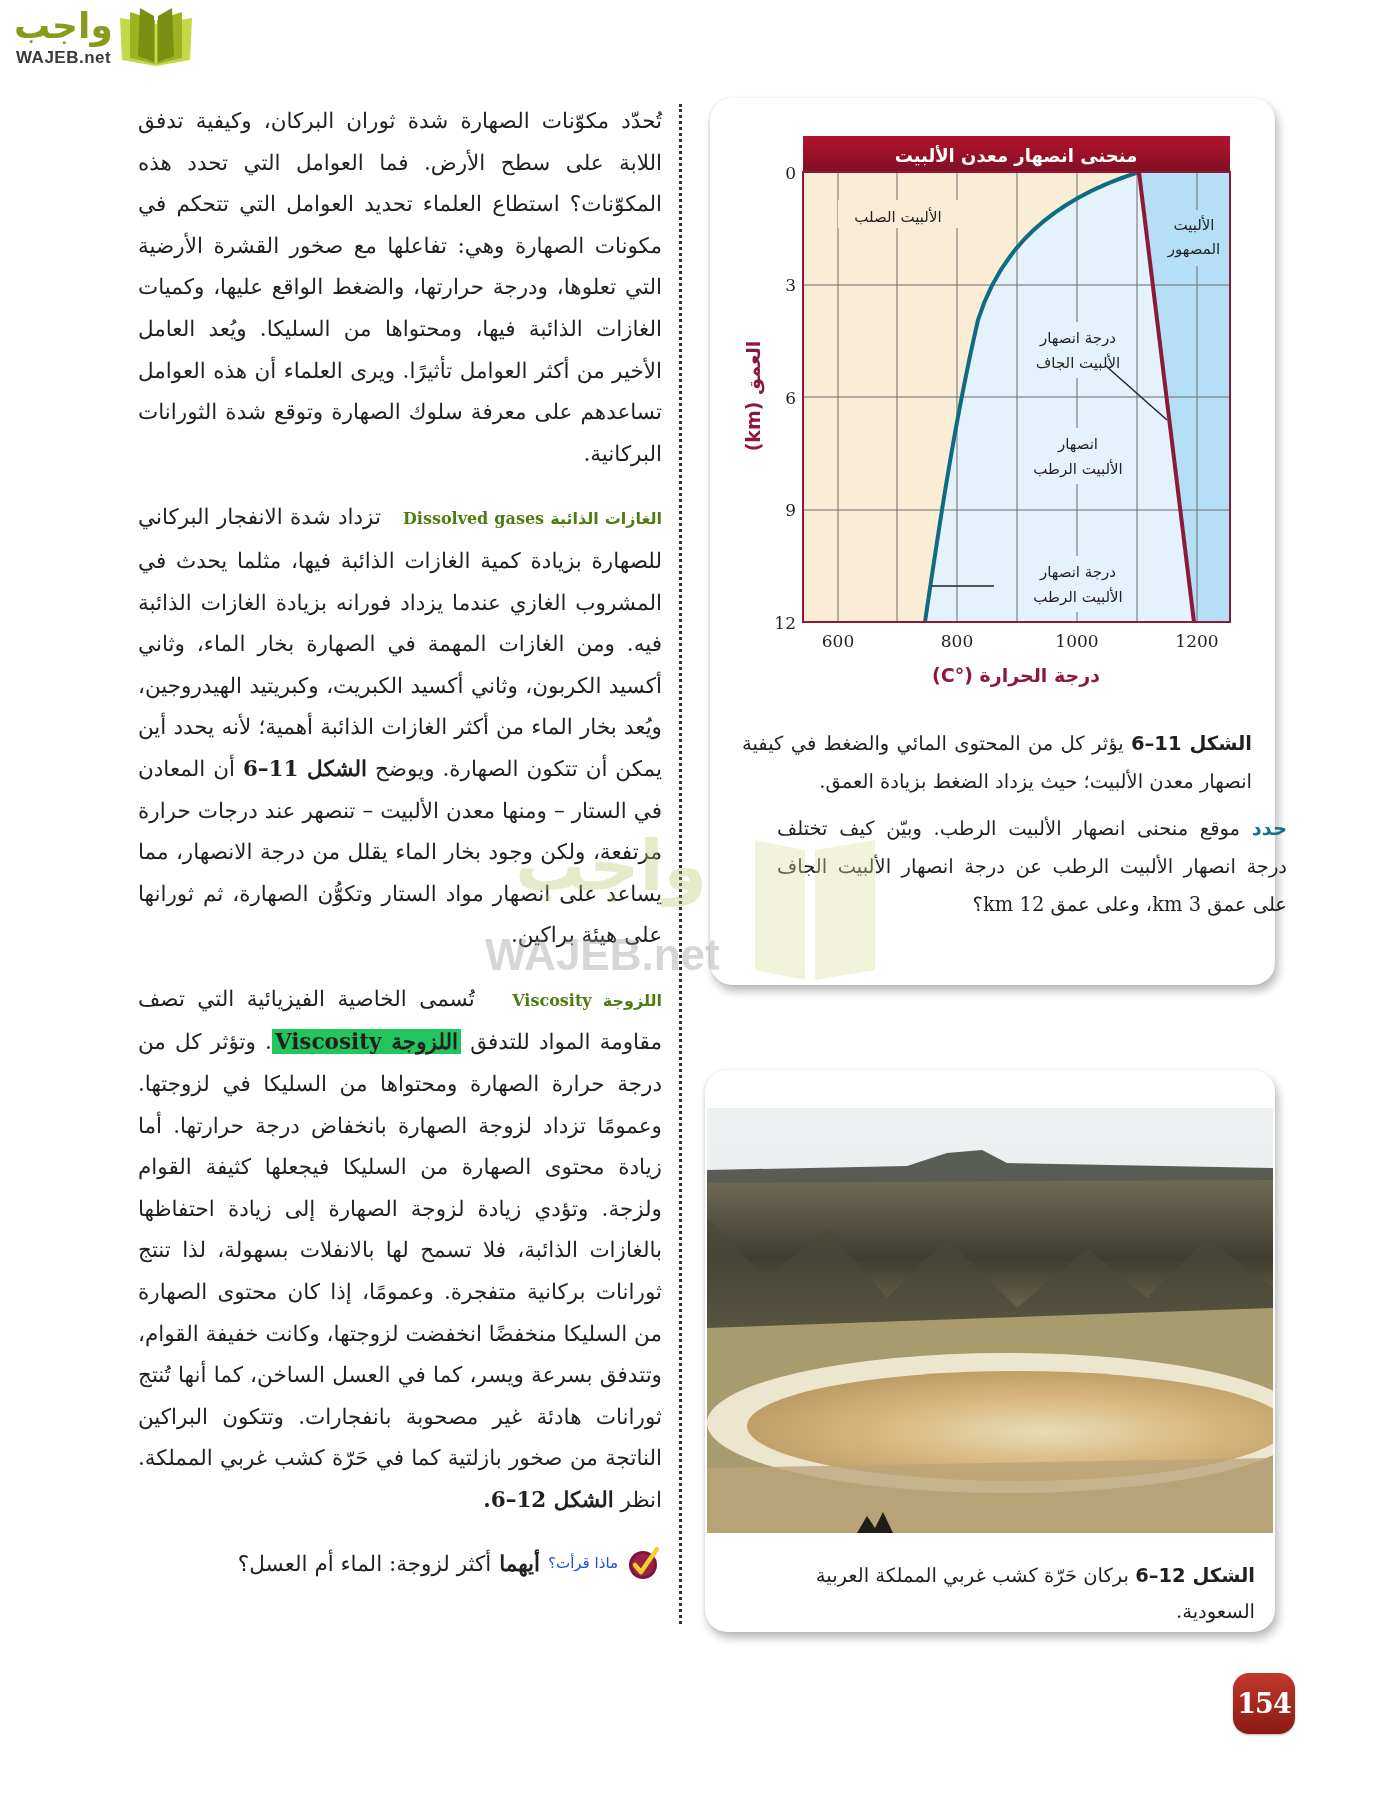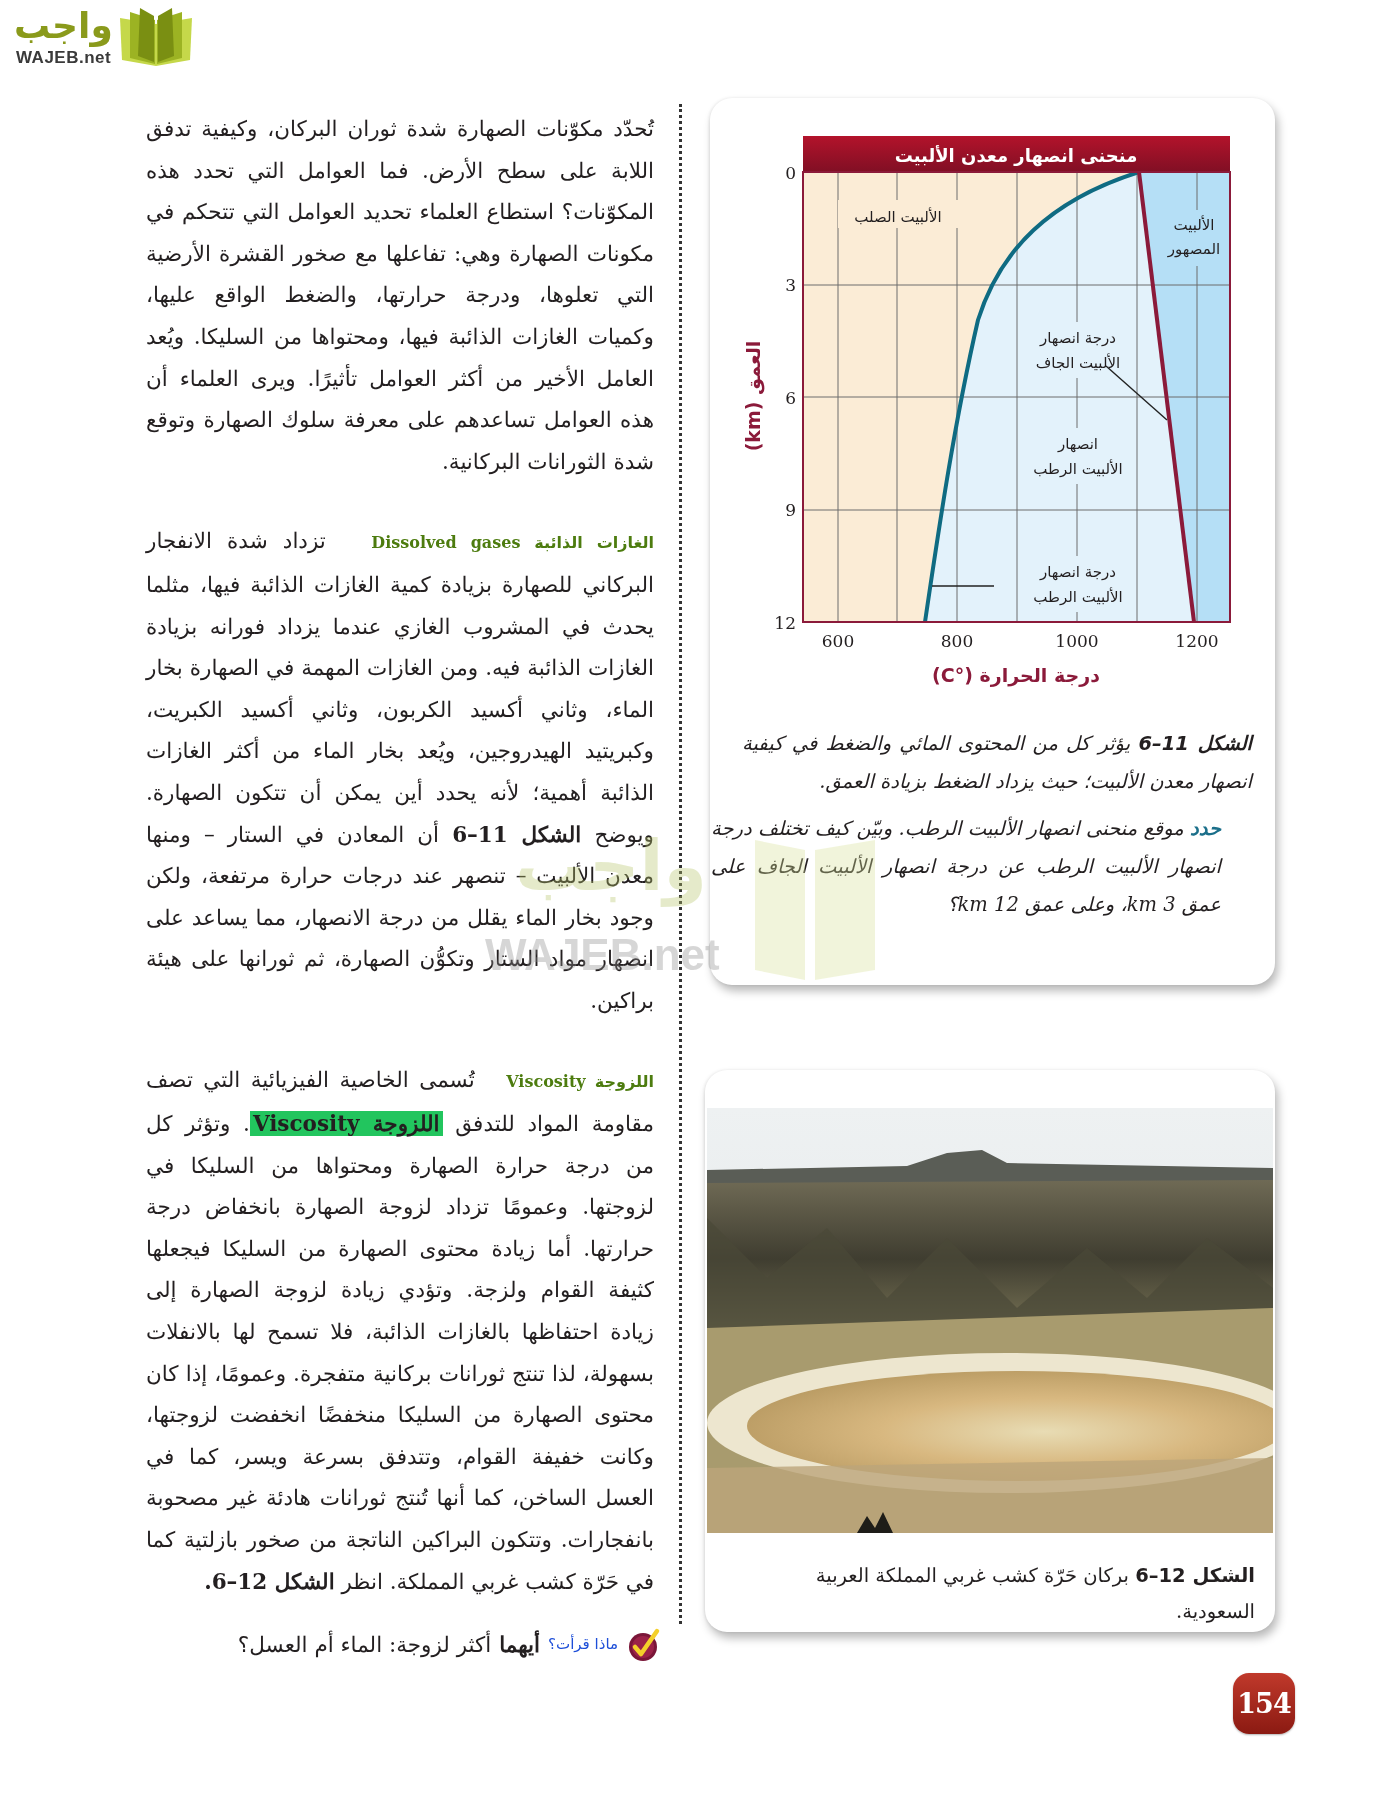--- a/index.html
+++ b/index.html
@@ -14,7 +14,7 @@
 
   
   .col { position: absolute; left: 138px; top: 100px; width: 524px; direction: rtl; text-align: justify; font-size: 21.5px; line-height: 41.6px; }
-  .col p { margin: 8px; }
+  .col p { margin: 0; }
   .heading { font-family: "DejaVu Sans", sans-serif; font-weight: bold; color: #1b6f8a; font-size: 26px; line-height: 46px; white-space: nowrap; }
   .heading .en { font-family: "DejaVu Serif", serif; font-weight: bold; }
   .subhead { font-family: "DejaVu Sans", sans-serif; font-weight: bold; color: #4d7c0f; font-size: 16px; }

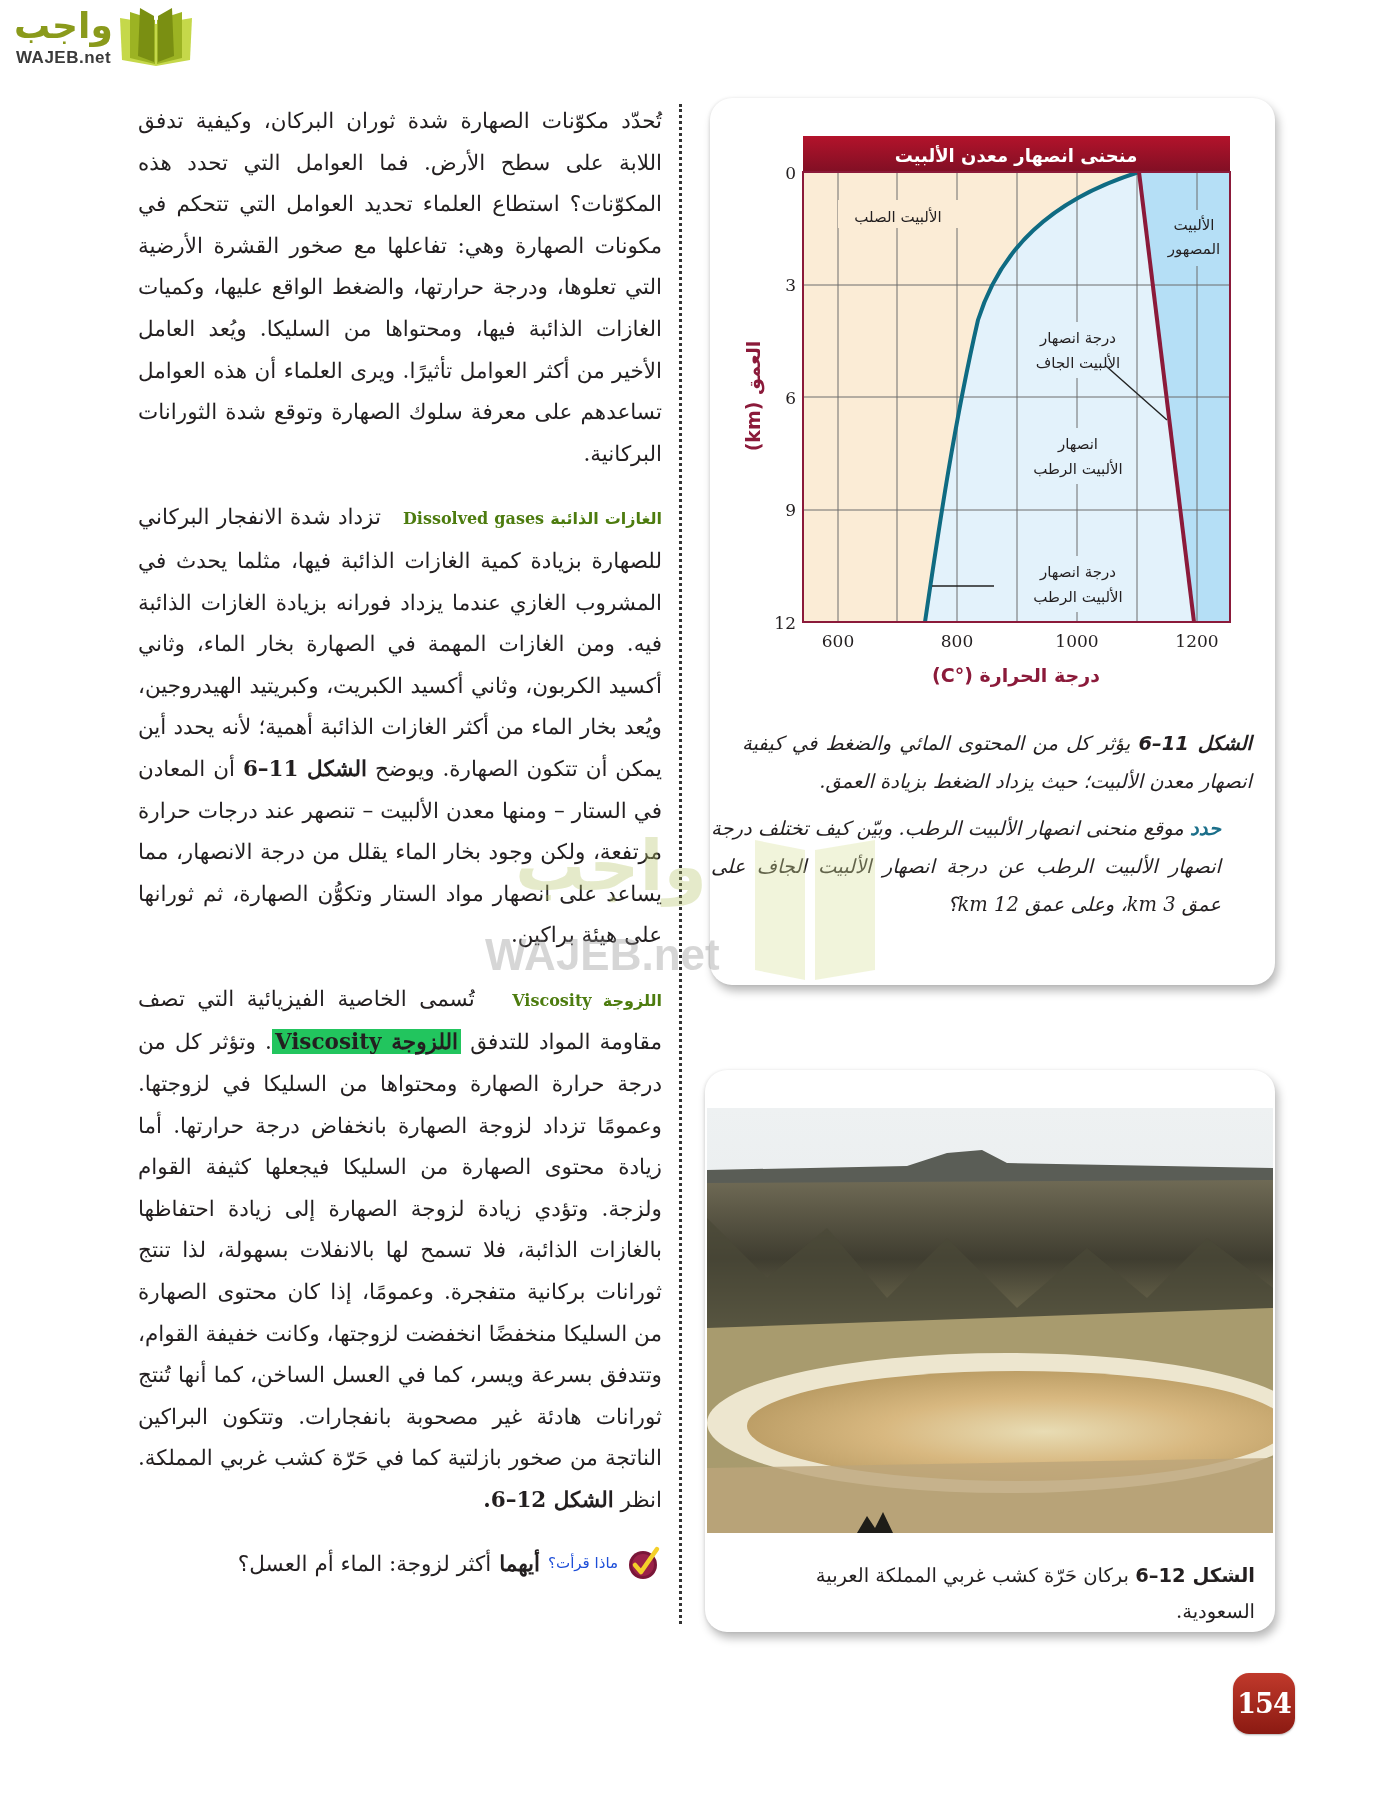--- a/index.html
+++ b/index.html
@@ -36,7 +36,7 @@
 
   
   .chart-svg { position: absolute; left: 0; top: 0; }
-  .cap { position: absolute; direction: rtl; text-align: justify; font-size: 19.5px; line-height: 38px; font-style: italic; }
+  .cap { position: absolute; direction: rtl; text-align: justify; font-size: 19.5px; line-height: 38px; }
   .cap1 { left: 742px; top: 725px; width: 510px; }
   .cap2 { left: 711px; top: 810px; width: 510px; }
   .cap-lab { font-family: "DejaVu Sans", sans-serif; font-weight: bold; color: #231f20; text-align: center; }

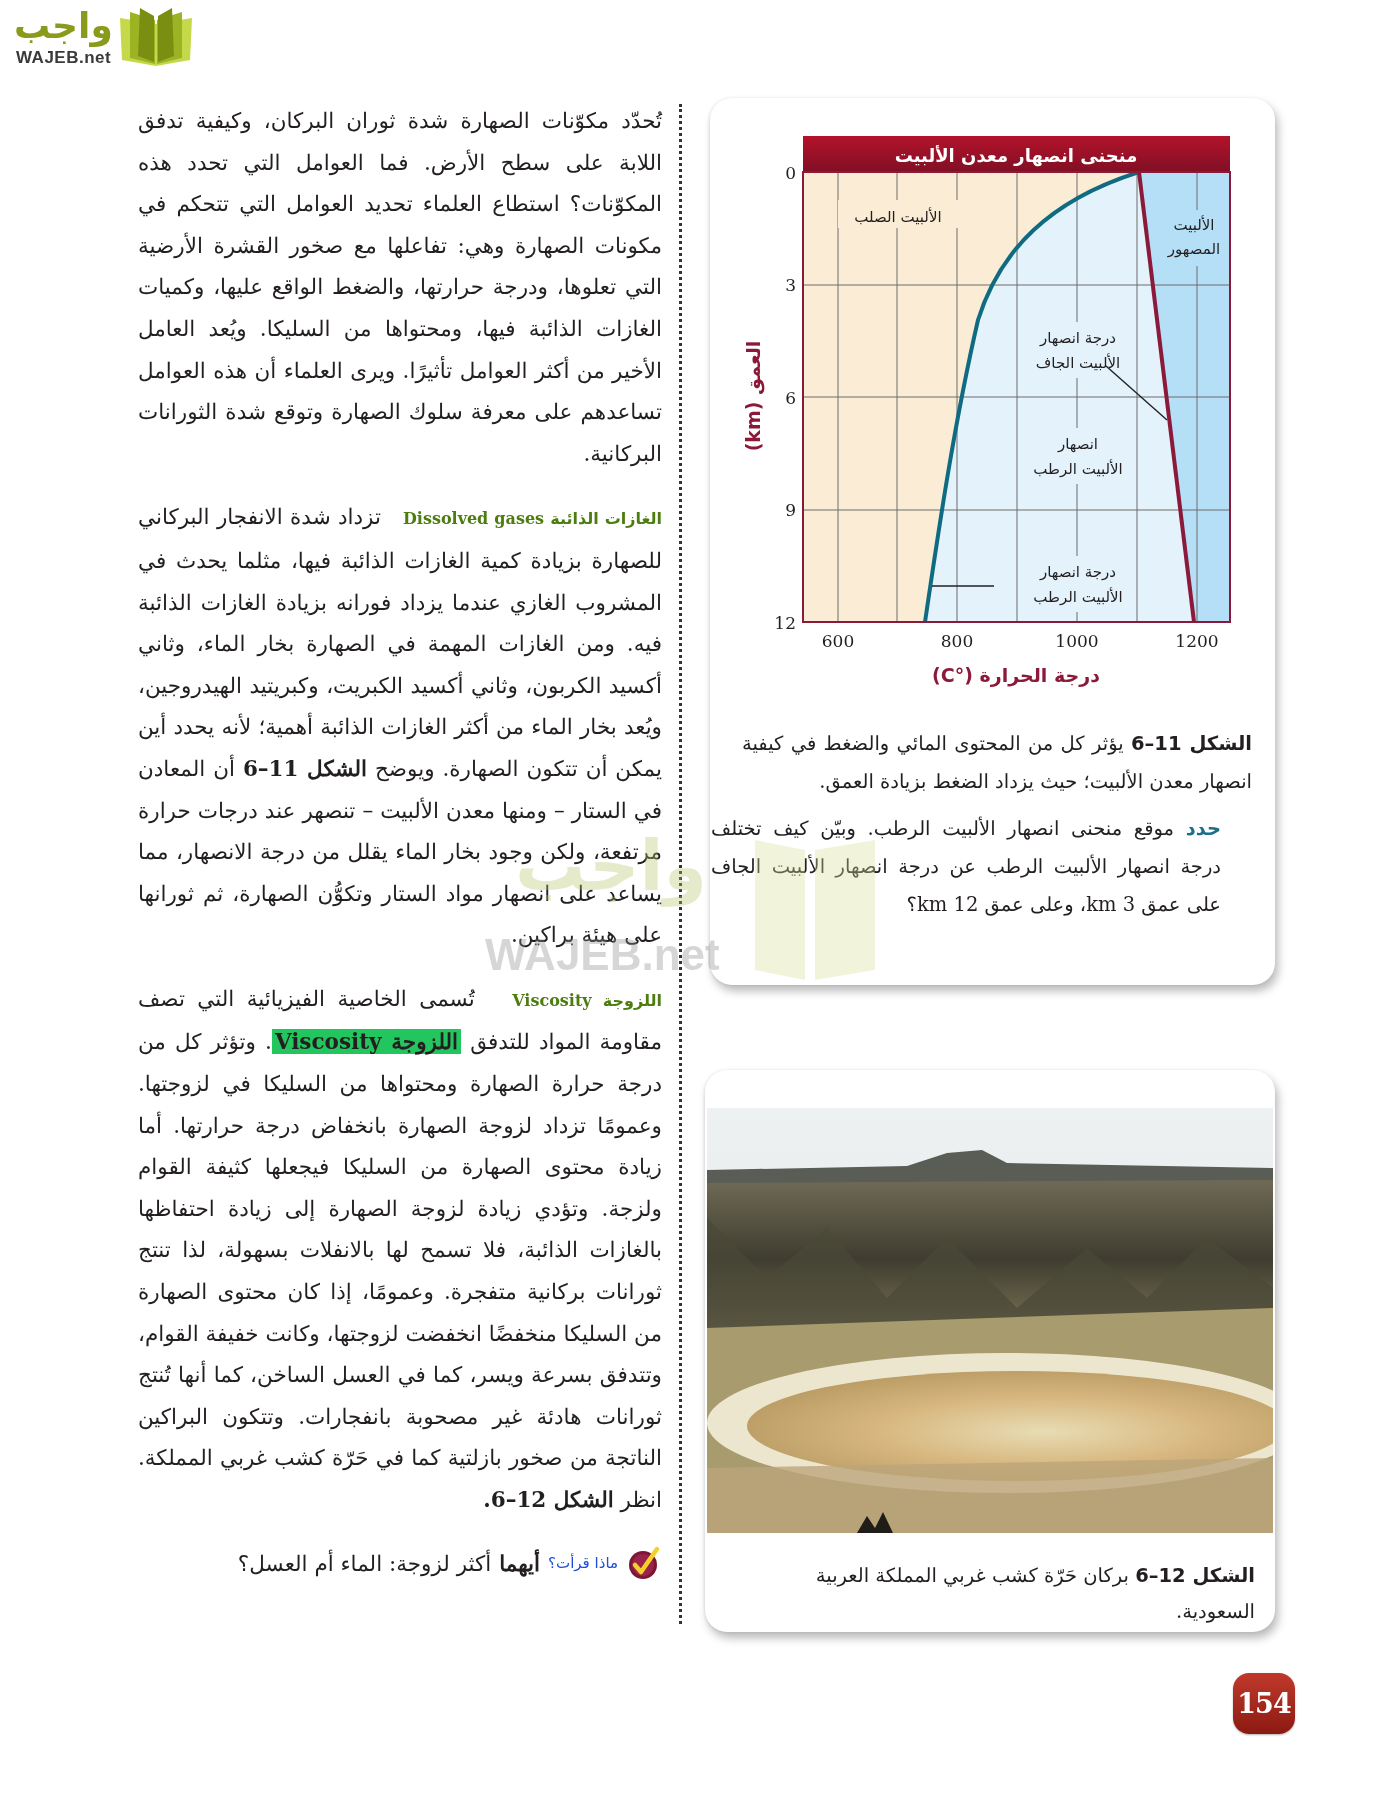--- a/index.html
+++ b/index.html
@@ -38,7 +38,7 @@
   .chart-svg { position: absolute; left: 0; top: 0; }
   .cap { position: absolute; direction: rtl; text-align: justify; font-size: 19.5px; line-height: 38px; }
   .cap1 { left: 742px; top: 725px; width: 510px; }
-  .cap2 { left: 711px; top: 810px; width: 510px; }
+  .cap2 { left: 777px; top: 810px; width: 510px; }
   .cap-lab { font-family: "DejaVu Sans", sans-serif; font-weight: bold; color: #231f20; text-align: center; }
   .verb { color: #1b6f8a; font-family: "DejaVu Sans", sans-serif; font-weight: bold; }
 

